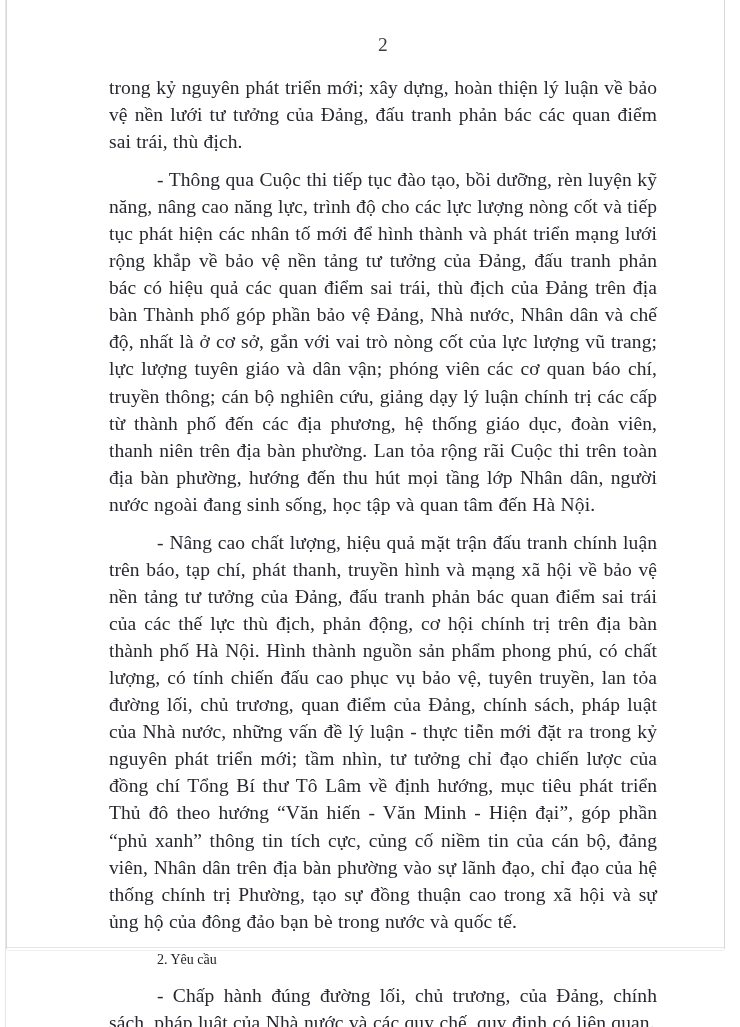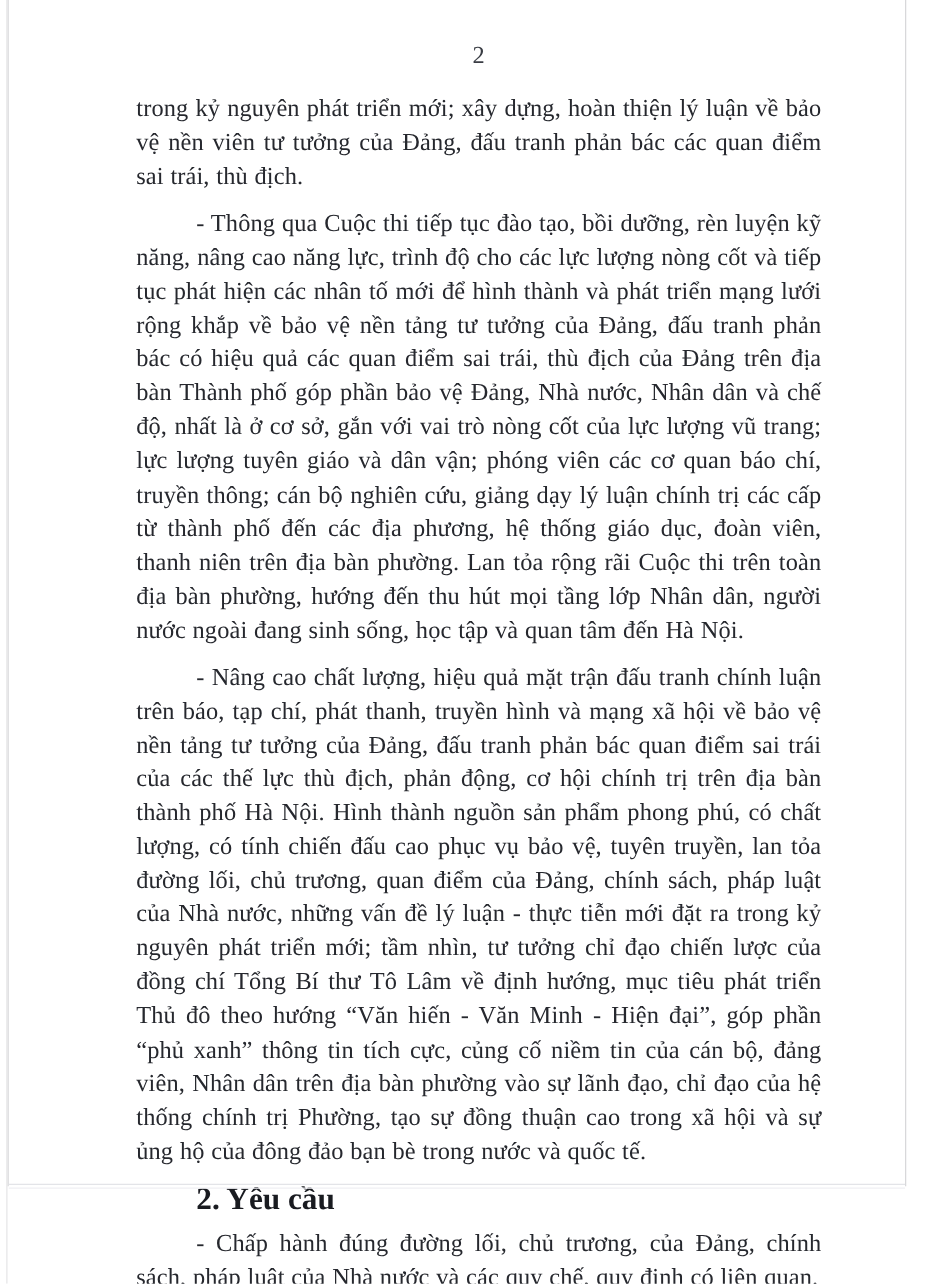--- a/index.html
+++ b/index.html
@@ -114,7 +114,7 @@
 
     <div class="page-number">2</div>
 
-    <p class="para">trong kỷ nguyên phát triển mới; xây dựng, hoàn thiện lý luận về bảo vệ nền viên tư tưởng của Đảng, đấu tranh phản bác các quan điểm sai trái, thù địch.</p>
+    <p class="para">trong kỷ nguyên phát triển mới; xây dựng, hoàn thiện lý luận về bảo vệ nền lưới tư tưởng của Đảng, đấu tranh phản bác các quan điểm sai trái, thù địch.</p>
 
     <p class="para indent gap">- Thông qua Cuộc thi tiếp tục đào tạo, bồi dưỡng, rèn luyện kỹ năng, nâng cao năng lực, trình độ cho các lực lượng nòng cốt và tiếp tục phát hiện các nhân tố mới để hình thành và phát triển mạng lưới rộng khắp về bảo vệ nền tảng tư tưởng của Đảng, đấu tranh phản bác có hiệu quả các quan điểm sai trái, thù địch của Đảng trên địa bàn Thành phố góp phần bảo vệ Đảng, Nhà nước, Nhân dân và chế độ, nhất là ở cơ sở, gắn với vai trò nòng cốt của lực lượng vũ trang; lực lượng tuyên giáo và dân vận; phóng viên các cơ quan báo chí, truyền thông; cán bộ nghiên cứu, giảng dạy lý luận chính trị các cấp từ thành phố đến các địa phương, hệ thống giáo dục, đoàn viên, thanh niên trên địa bàn phường. Lan tỏa rộng rãi Cuộc thi trên toàn địa bàn phường, hướng đến thu hút mọi tầng lớp Nhân dân, người nước ngoài đang sinh sống, học tập và quan tâm đến Hà Nội.</p>
 

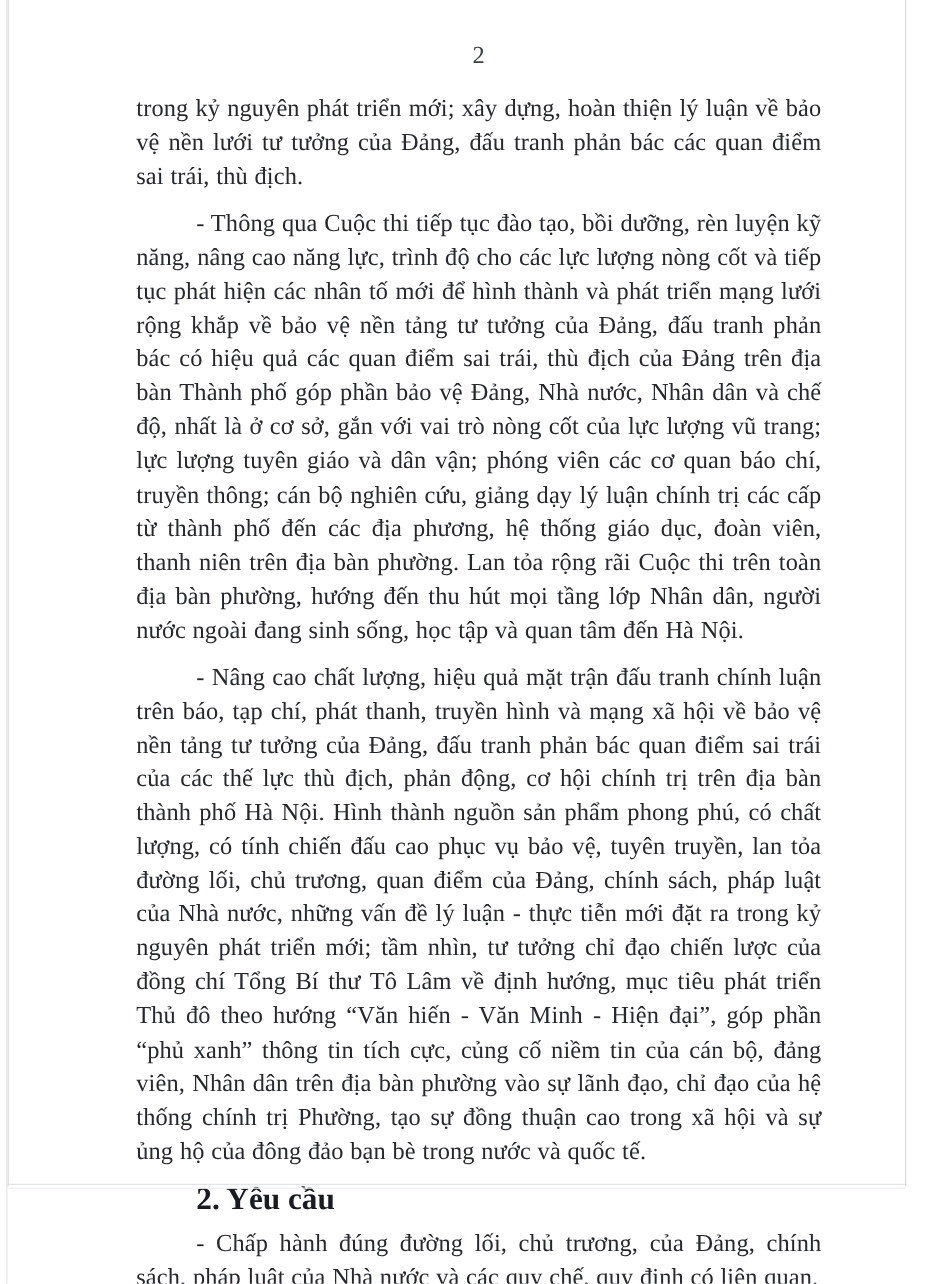--- a/index.html
+++ b/index.html
@@ -95,9 +95,9 @@
 
   h2.section-heading {
     margin: 11px 0 0 0;
-    font-size: 25px;
+    font-size: 14px;
     line-height: 27.1px;
-    font-weight: bold;
+    font-weight: normal;
     color: #191b20;
     text-indent: 48px;
     text-align: left;

